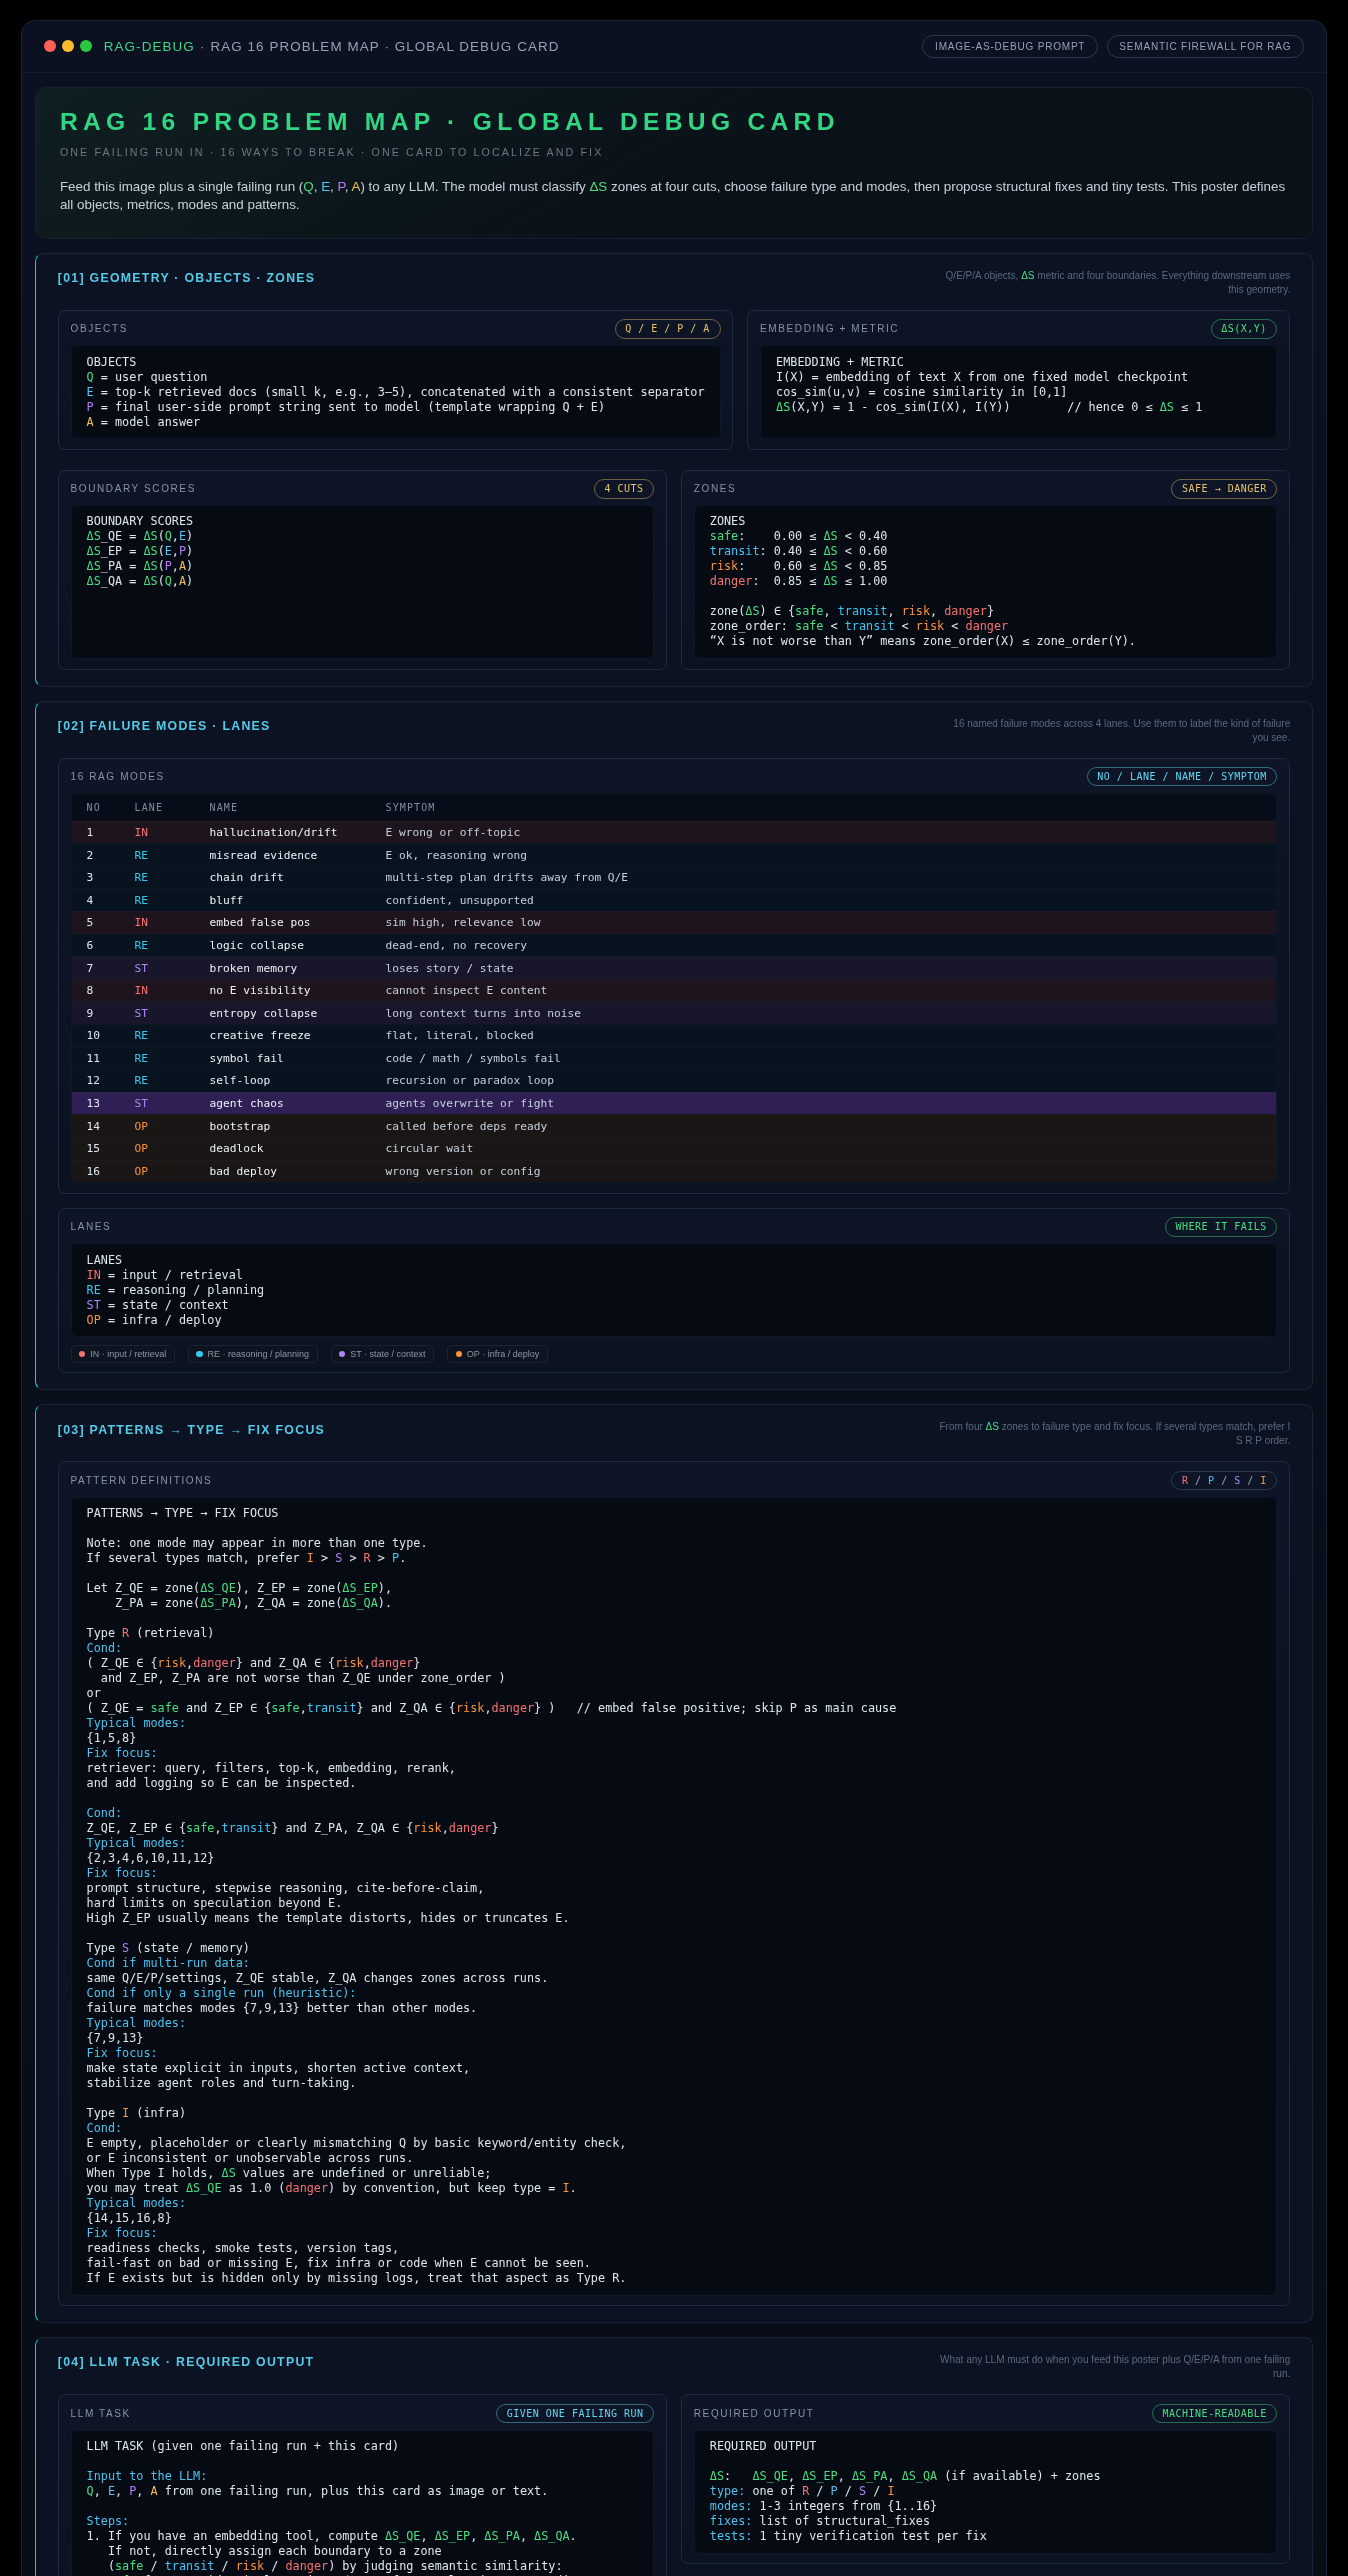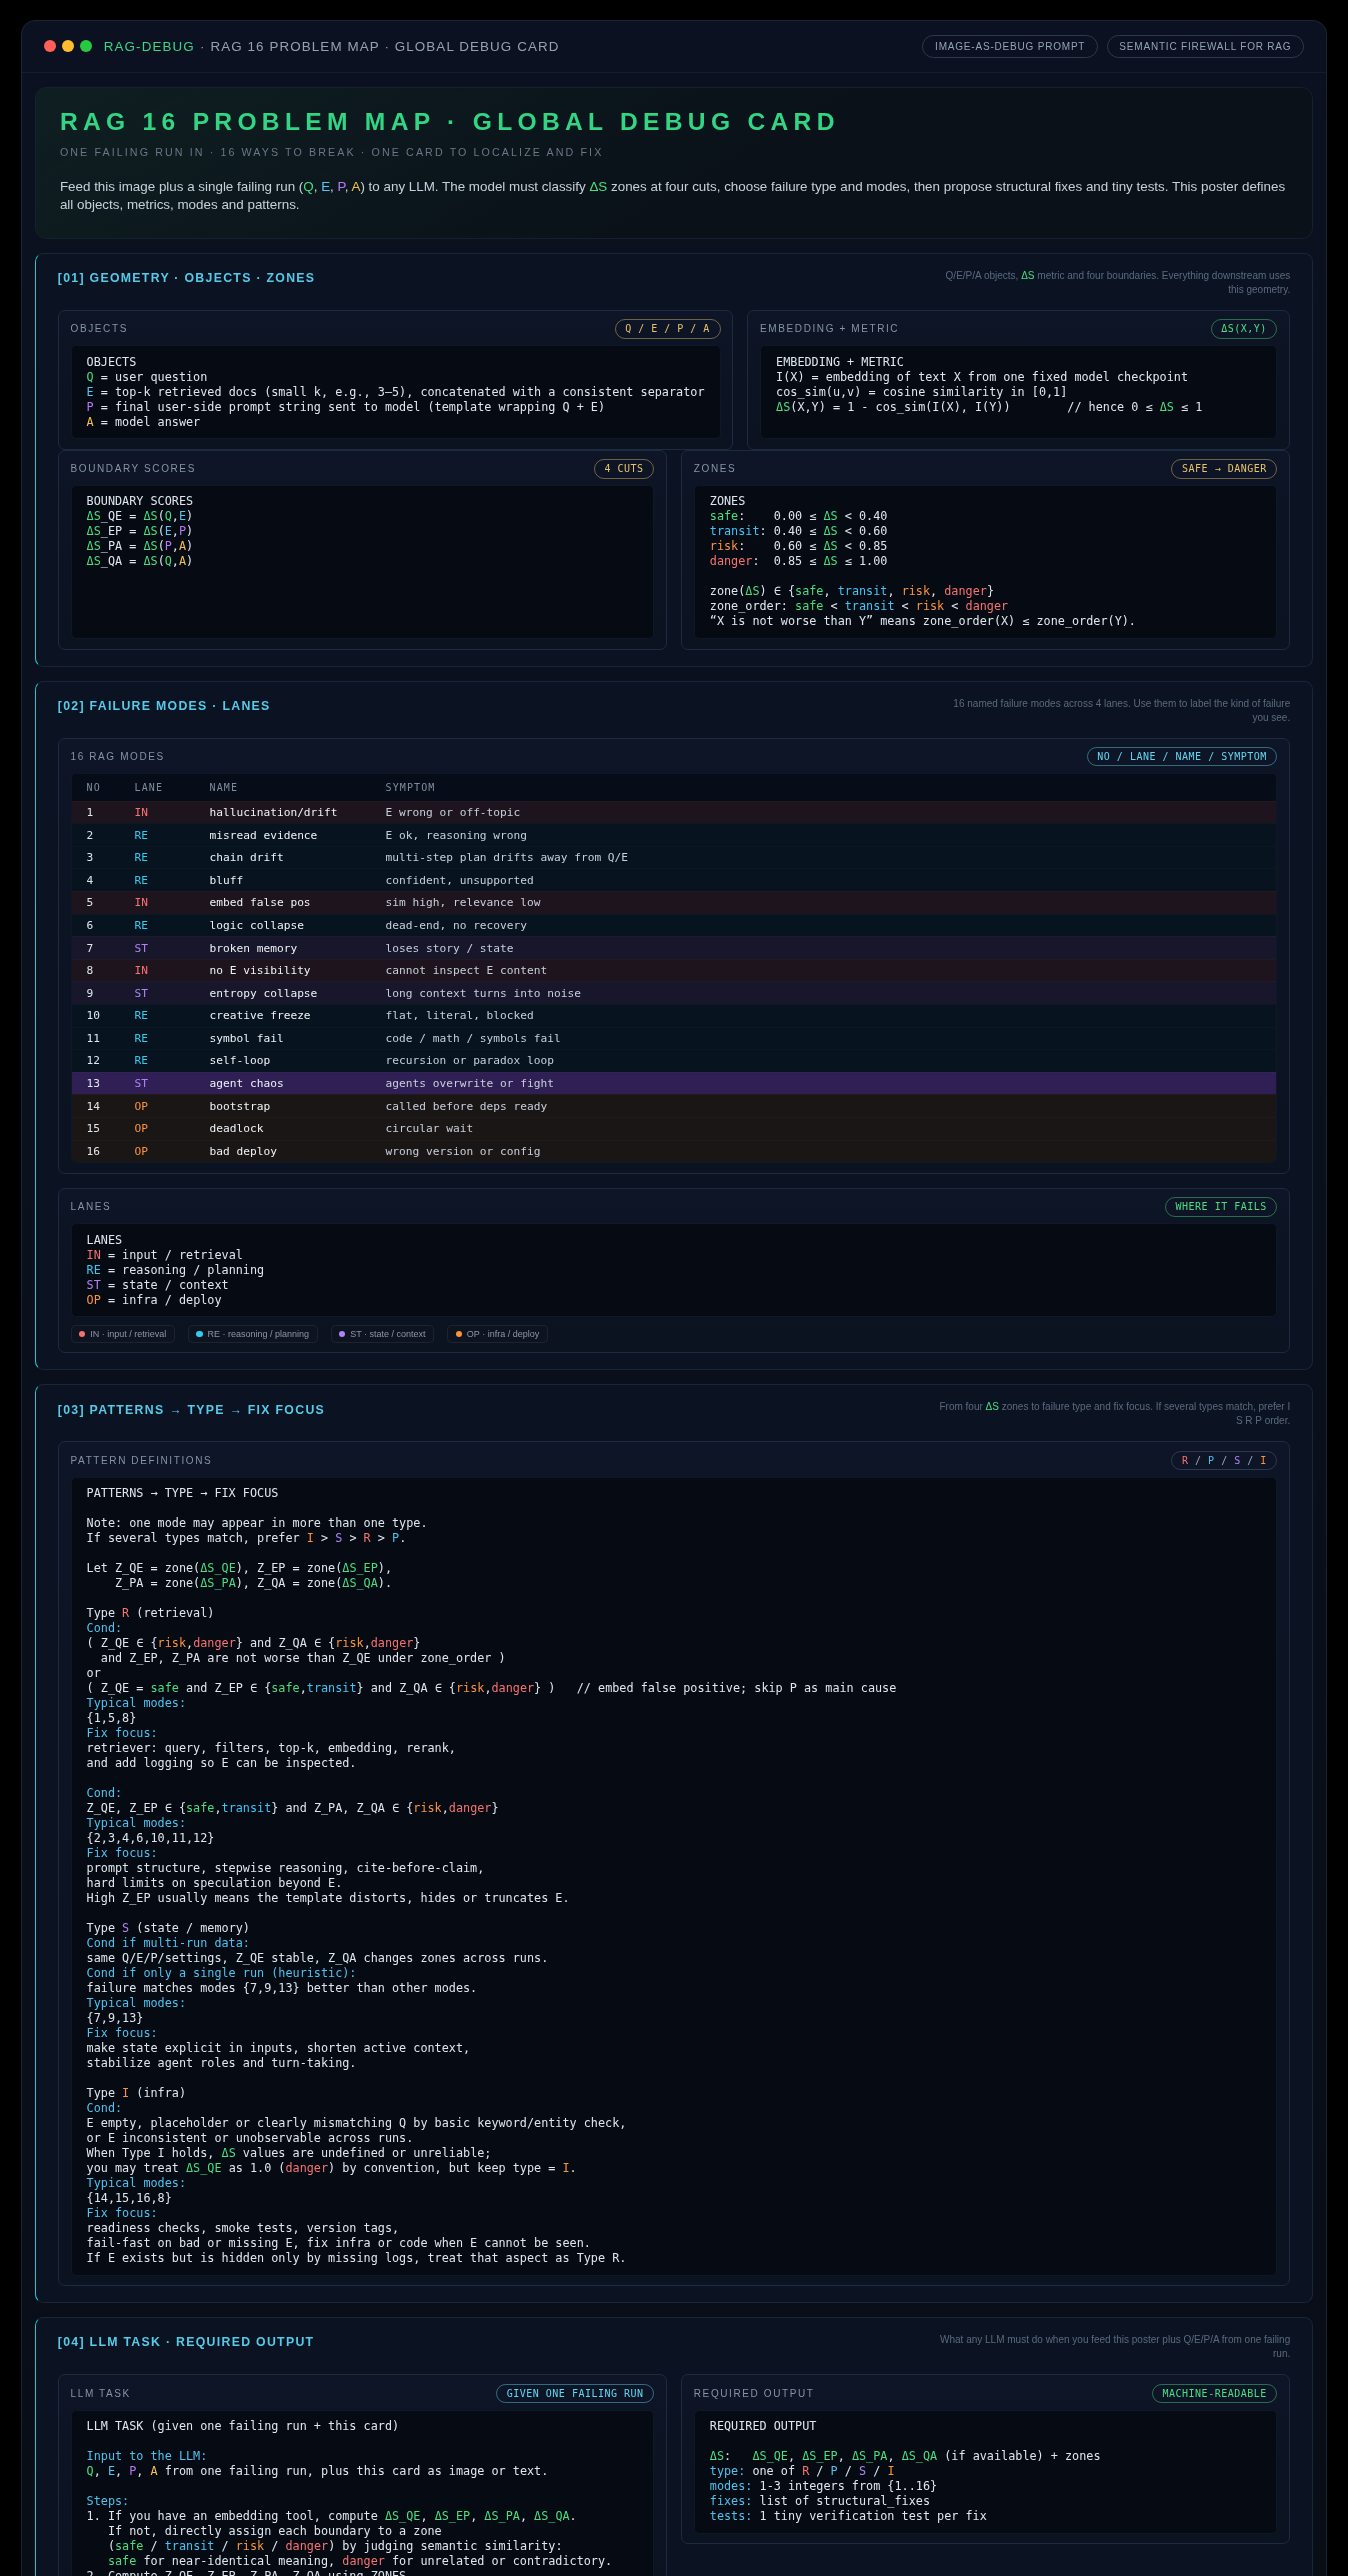--- a/index.html
+++ b/index.html
@@ -114,7 +114,7 @@
       <div class="sec-title">[01] GEOMETRY · OBJECTS · ZONES</div>
       <div class="sec-note"><span>Q/E/P/A objects, </span><span class="c-ds">ΔS</span><span> metric and four boundaries. Everything downstream uses this geometry.</span></div>
     </div>
-    <div class="grid2" style="margin-bottom:0;border-radius:28px;">
+    <div class="grid2" style="margin-bottom:20px;border-radius:28px;">
       <div class="panel">
         <div class="panel-head">
           <span class="panel-label">OBJECTS</span>

